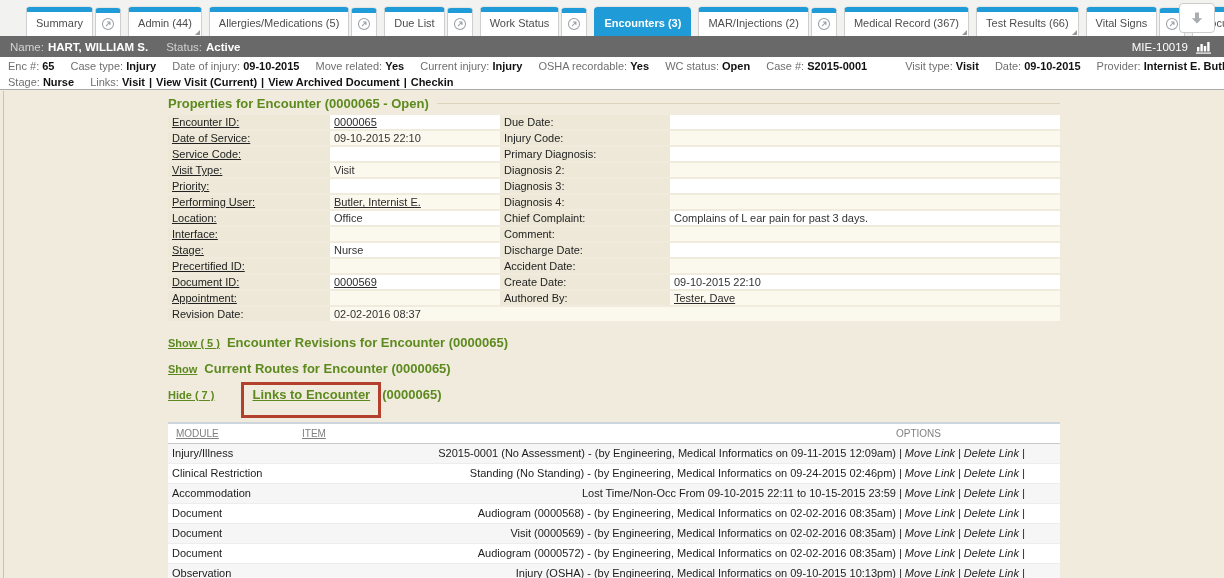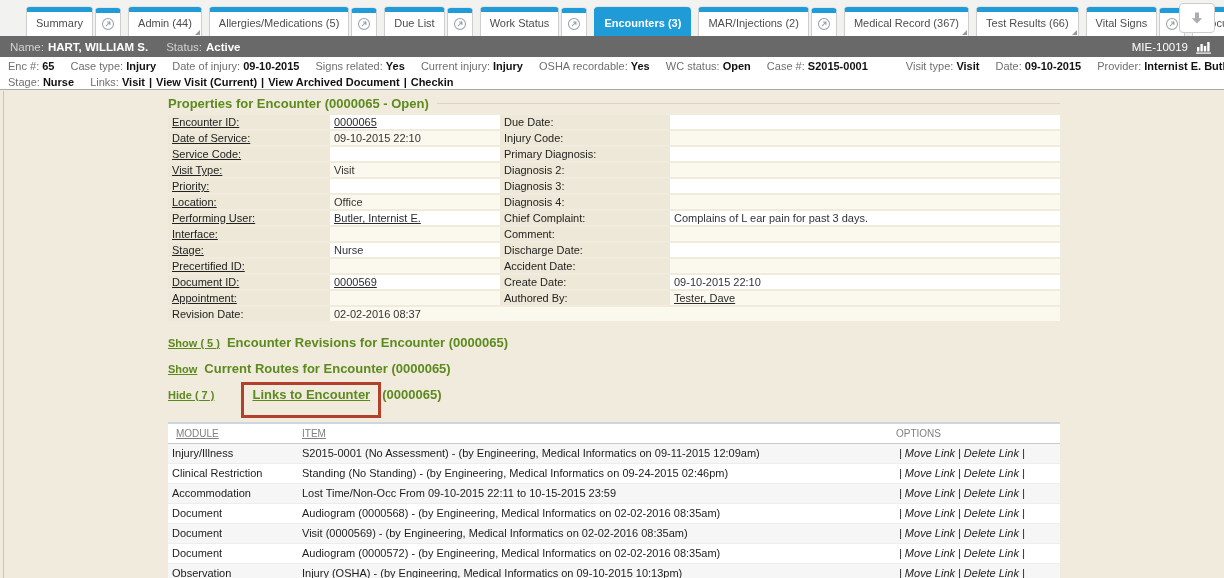--- a/index.html
+++ b/index.html
@@ -195,7 +195,7 @@
       <span class="ii"><span class="il">Enc #:</span> <span class="iv">65</span></span>
       <span class="ii"><span class="il">Case type:</span> <span class="iv">Injury</span></span>
       <span class="ii"><span class="il">Date of injury:</span> <span class="iv">09-10-2015</span></span>
-      <span class="ii"><span class="il">Signs related:</span> <span class="iv">Yes</span></span>
+      <span class="ii"><span class="il">Move related:</span> <span class="iv">Yes</span></span>
       <span class="ii"><span class="il">Current injury:</span> <span class="iv">Injury</span></span>
       <span class="ii"><span class="il">OSHA recordable:</span> <span class="iv">Yes</span></span>
       <span class="ii"><span class="il">WC status:</span> <span class="iv">Open</span></span>

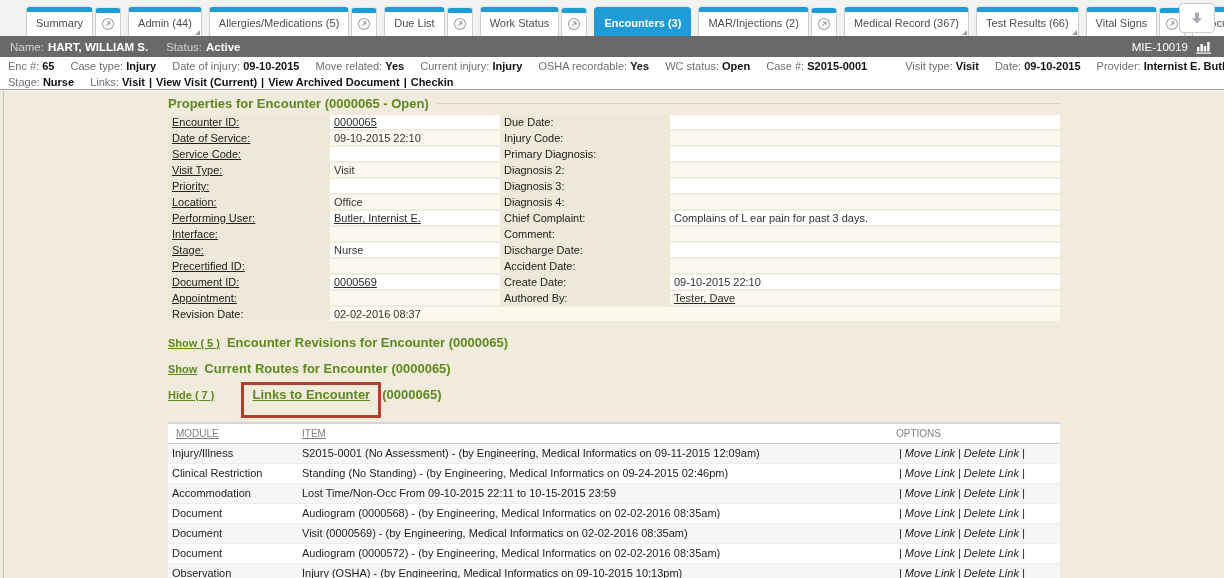--- a/index.html
+++ b/index.html
@@ -243,12 +243,12 @@
             <div class="pvalue"></div>
           </div>
         <div class="prow">
+            <div class="plabel">Performing User:</div>
+            <div class="pvalue"><span class="plink">Butler, Internist E.</span></div>
+          </div>
+        <div class="prow">
             <div class="plabel">Location:</div>
             <div class="pvalue">Office</div>
-          </div>
-        <div class="prow">
-            <div class="plabel">Performing User:</div>
-            <div class="pvalue"><span class="plink">Butler, Internist E.</span></div>
           </div>
         <div class="prow">
             <div class="plabel">Interface:</div>

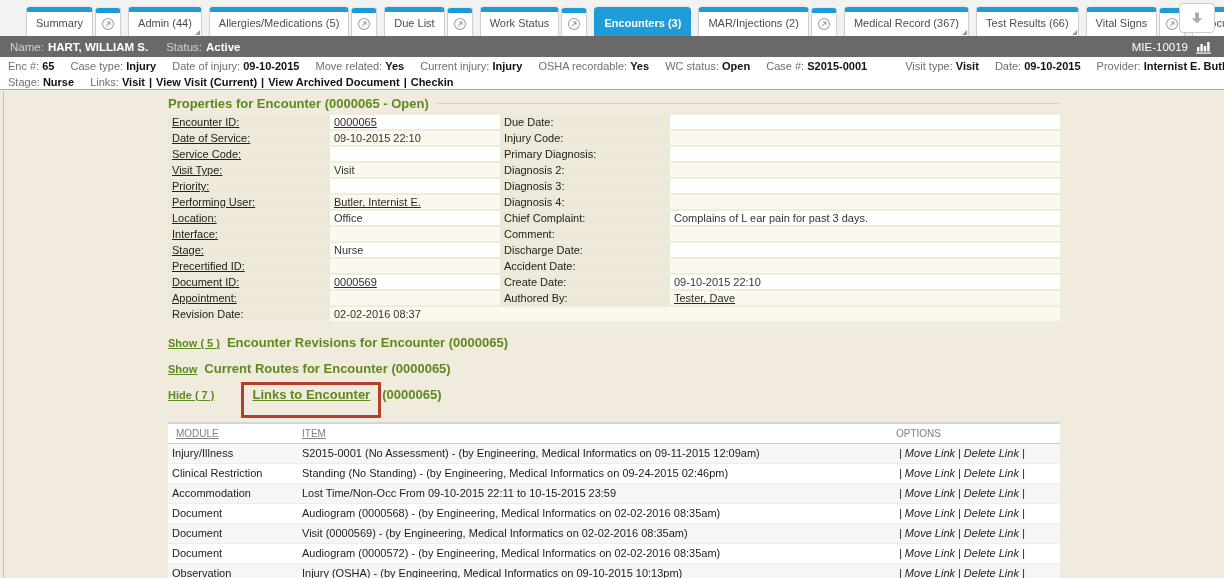--- a/index.html
+++ b/index.html
@@ -83,7 +83,7 @@
           border-bottom:1px solid #ededed; background:#ffffff; }
   .trow:nth-child(even) { background:#f6f6f6; }
   .td-module { width:134px; padding-left:4px; white-space:nowrap; }
-  .td-item { flex:1; white-space:nowrap; overflow:hidden; }
+  .td-item { flex:1; white-space:nowrap; overflow:hidden;text-align:right; }
   .td-options { width:164px; white-space:nowrap;font-style:italic; }
   .opt-link { cursor:pointer; }
   .opt-sep { margin:0 3px; }

